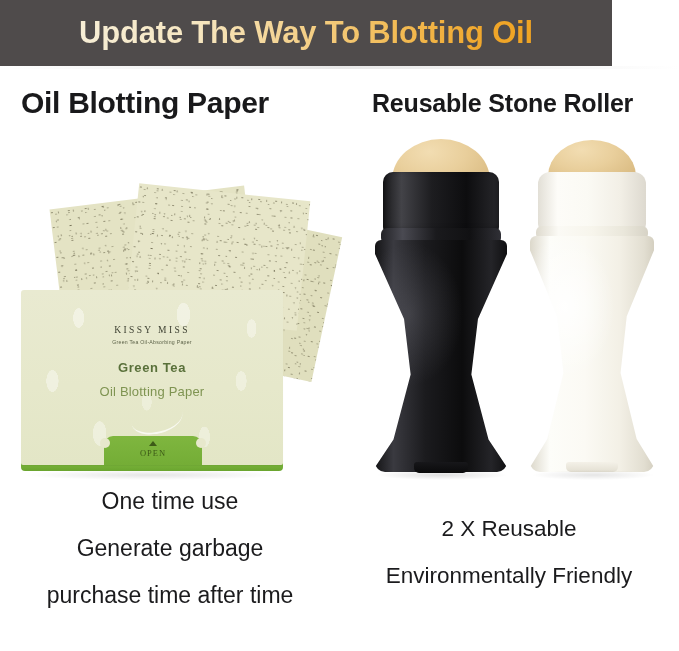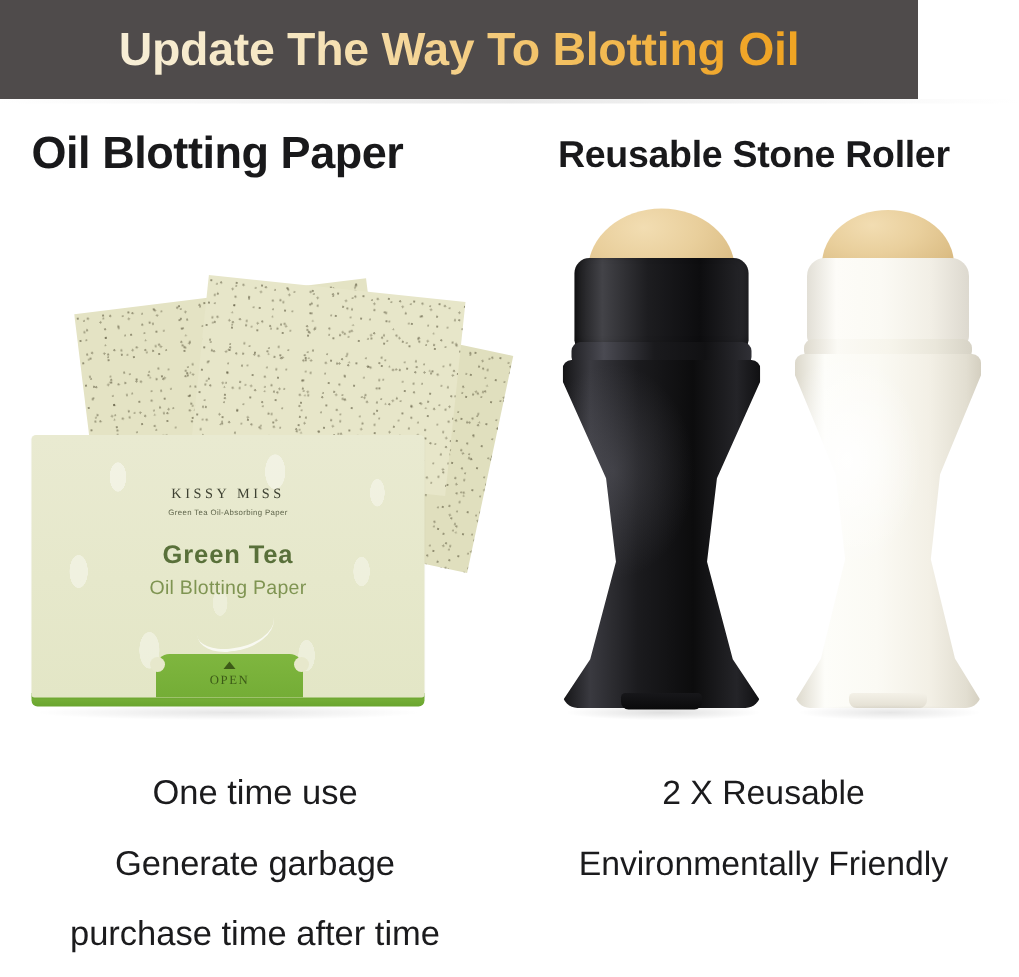--- a/index.html
+++ b/index.html
@@ -138,7 +138,7 @@
   .box-title {
     position: absolute; top: 70px; left: 0; right: 0;
     text-align: center;
-    font-size: 17px;
+    font-size: 13px;
     font-weight: bold;
     letter-spacing: 0.6px;
     color: #59703a;

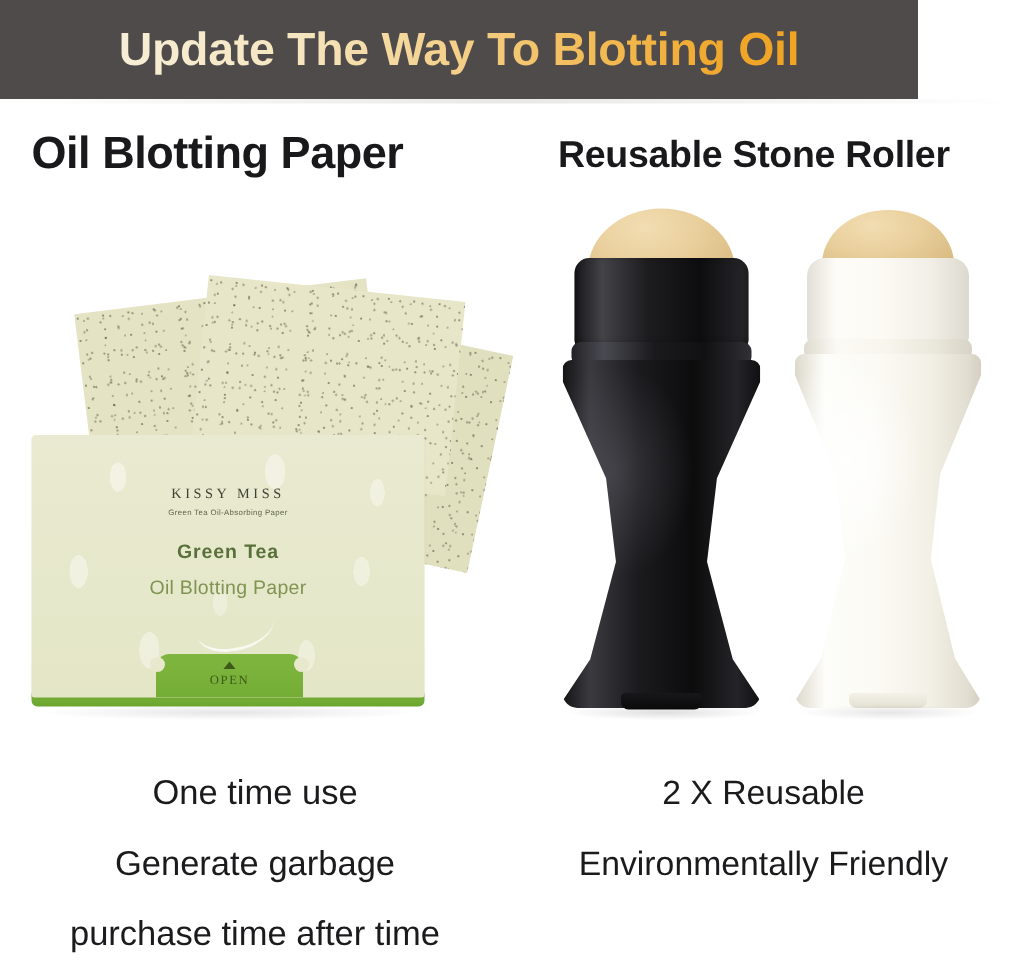--- a/index.html
+++ b/index.html
@@ -315,7 +315,7 @@
     position: absolute;
     width: 340px;
   }
-  .benefits-left  { left: 0;   top: 505px; }
+  .benefits-left  { left: 0;   top: 478px; }
   .benefits-right { left: 339px; top: 505px; }
   .benefit {
     text-align: center;

